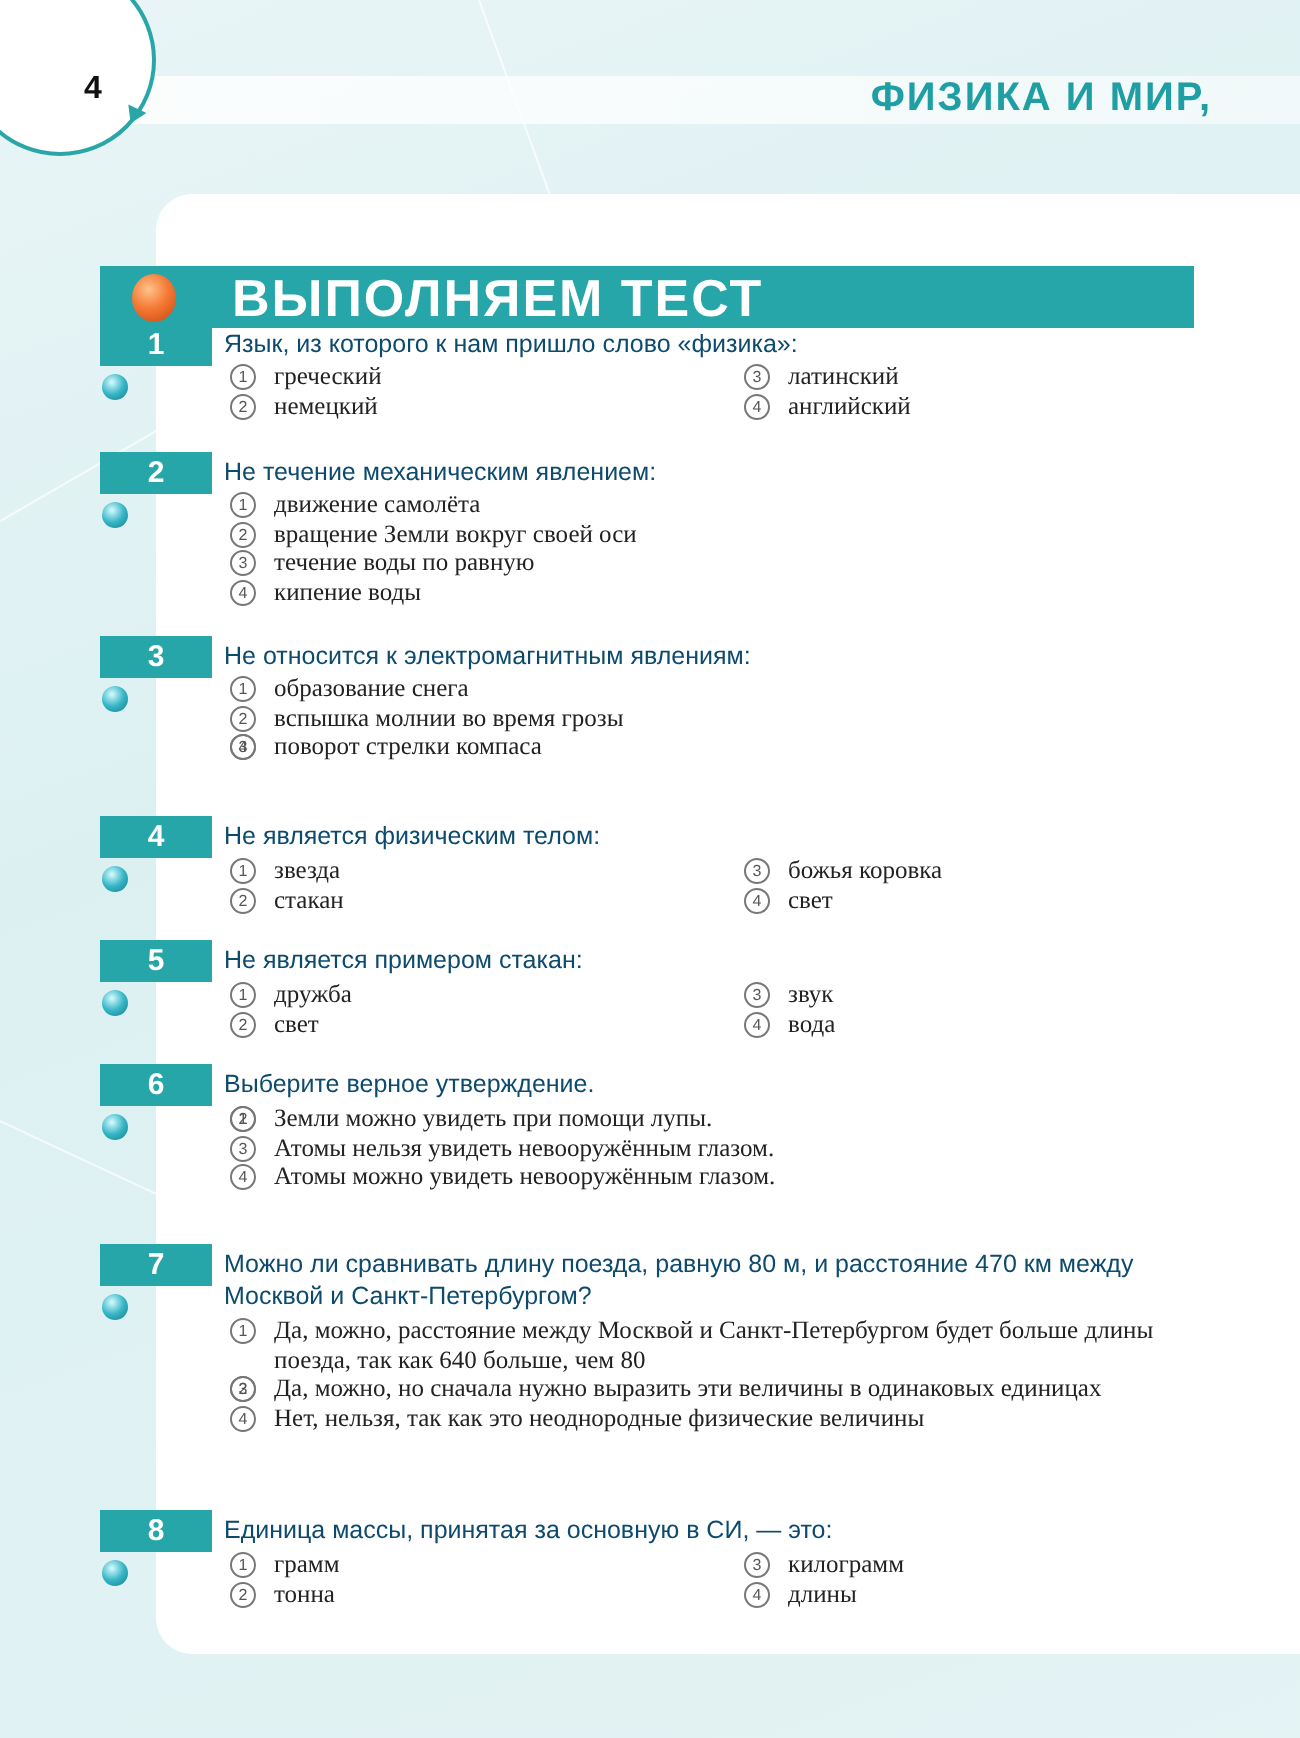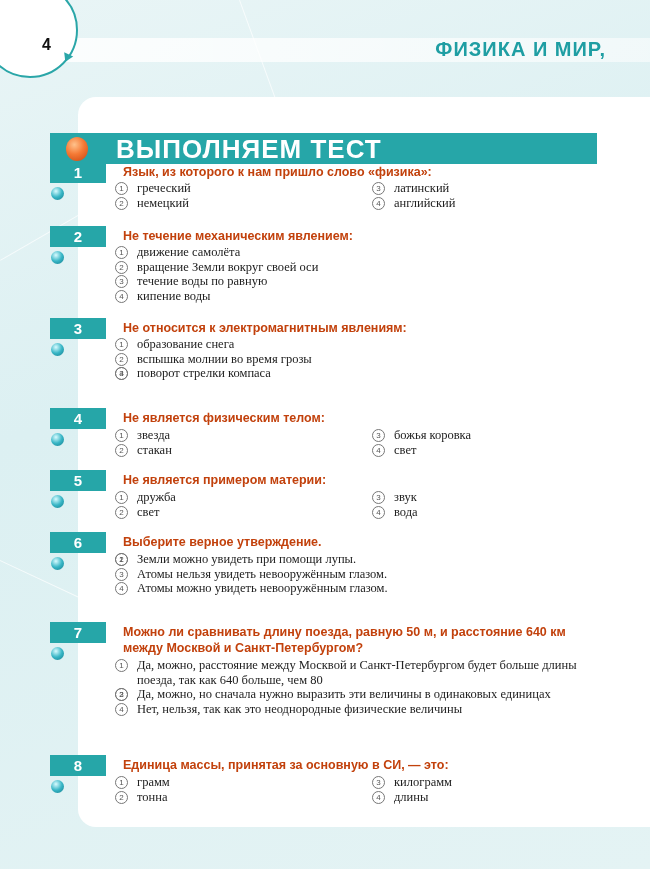--- a/index.html
+++ b/index.html
@@ -57,8 +57,8 @@
       background: radial-gradient(circle at 38% 32%, #d8fbff 0%, #38b6c6 50%, #127c8c 100%);
     }
     .q-text {
-      position: absolute; left: 123px; top: 2px; width: 490px; font-weight: bold; font-size: 12.5px;
-      color: #c2410c; line-height: 16px;
+      position: absolute; left: 112px; top: 2px; width: 490px; font-weight: normal; font-size: 12.5px;
+      color: #0c4a6e; line-height: 16px;
     }
     .opts { position: absolute; left: 115px; font-family: "Liberation Serif", serif; font-size: 12.5px; color: #222; line-height: 14.5px; }
     .opt { position: relative; padding-left: 22px; width: 470px; }

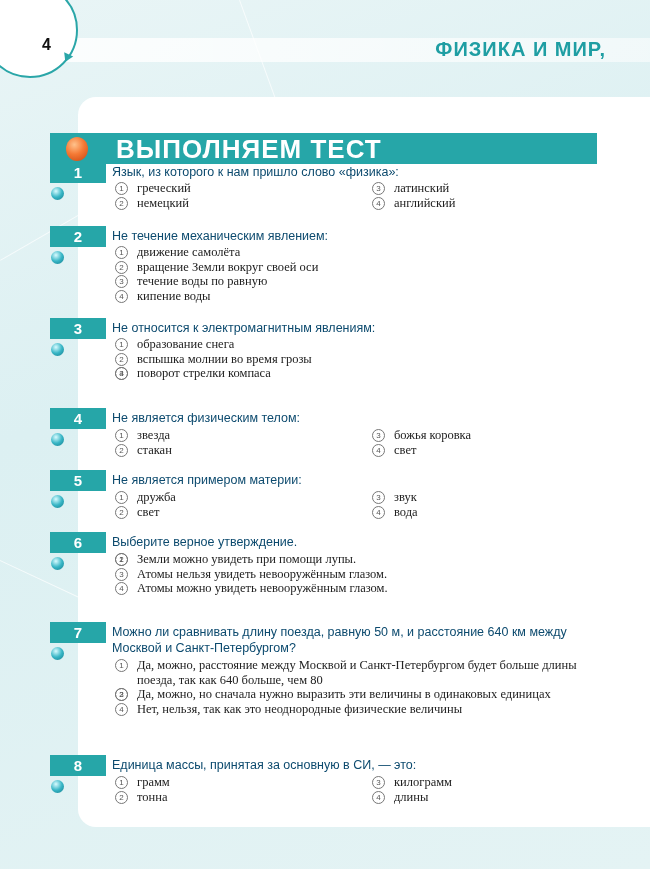--- a/index.html
+++ b/index.html
@@ -146,7 +146,7 @@
 <div class="q" style="top:470px;">
   <div class="q-tab">5</div>
   <div class="q-ball"></div>
-  <div class="q-text">Не является примером материи:</div>
+  <div class="q-text">Не является примером стакан:</div>
   <div class="opt-grid" style="top:20px;">
     <div class="opt"><span class="num">1</span><span>дружба</span></div>
     <div class="opt"><span class="num">2</span><span>свет</span></div>

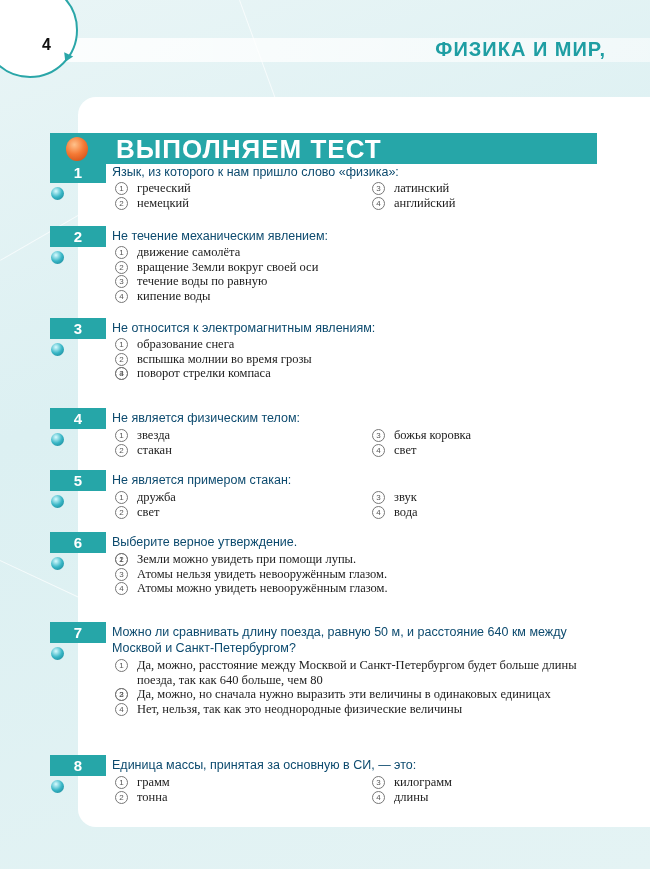--- a/index.html
+++ b/index.html
@@ -172,7 +172,7 @@
 <div class="q" style="top:622px;">
   <div class="q-tab">7</div>
   <div class="q-ball"></div>
-  <div class="q-text" style="width:480px;">Можно ли сравнивать длину поезда, равную 50 м, и расстояние 640 км между Москвой и Санкт-Петербургом?</div>
+  <div class="q-text" style="width:480px;">Можно ли сравнивать длину поезда, равную 80 м, и расстояние 470 км между Москвой и Санкт-Петербургом?</div>
   <div class="opts" style="top:36px;">
     <div class="opt" style="width:462px;"><span class="num">1</span><span>Да, можно, расстояние между Москвой и Санкт-Петербургом будет больше длины поезда, так как 640 больше, чем 80</span></div>
     <div class="opt" style="width:462px;"><span class="num">2</span></div>

